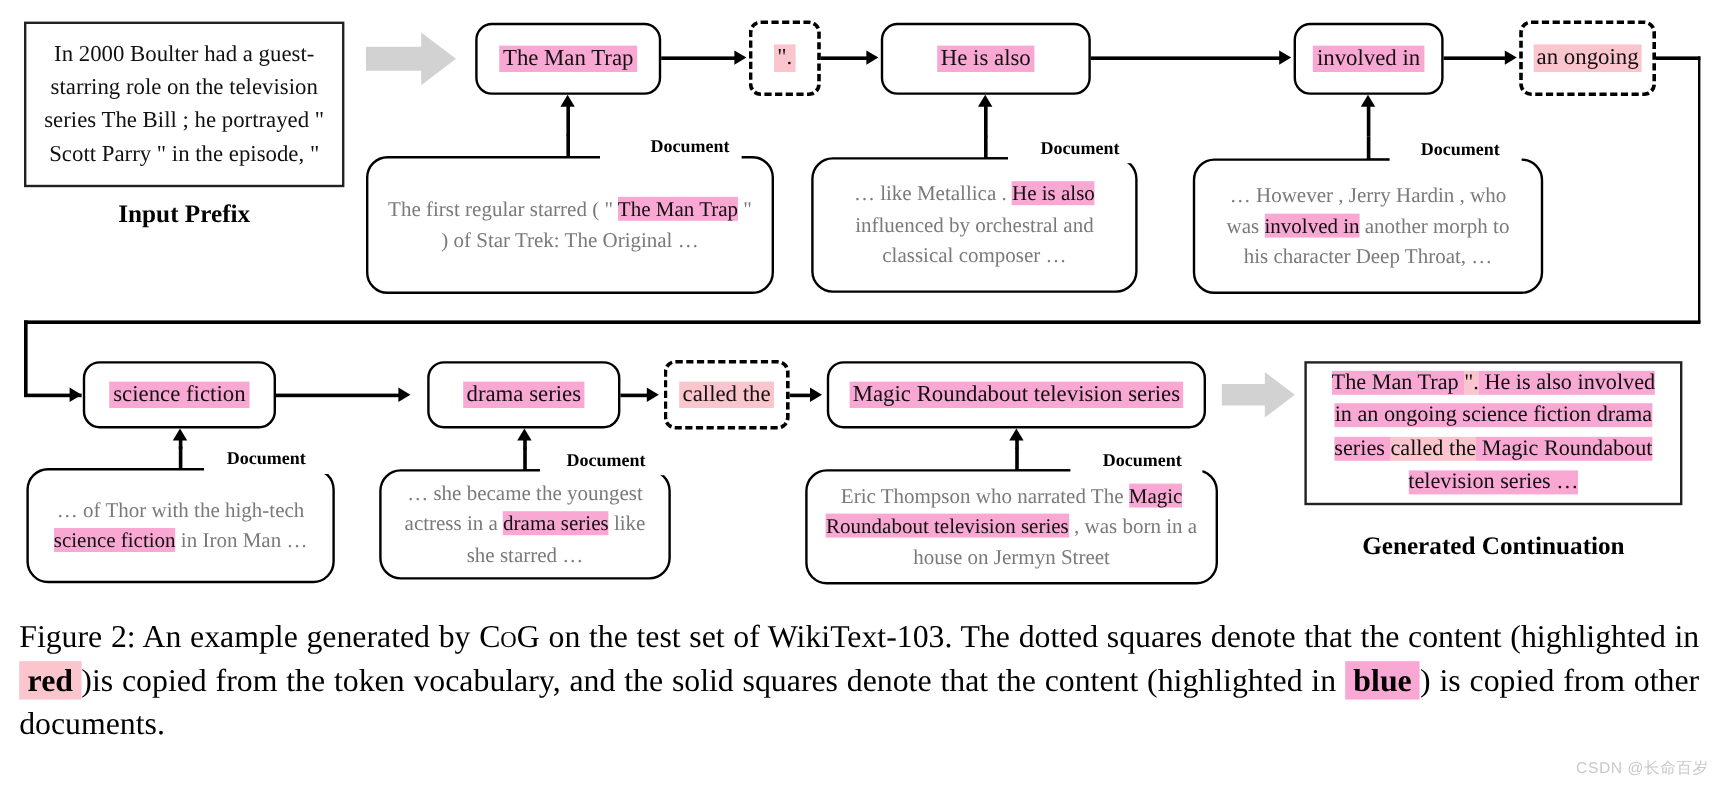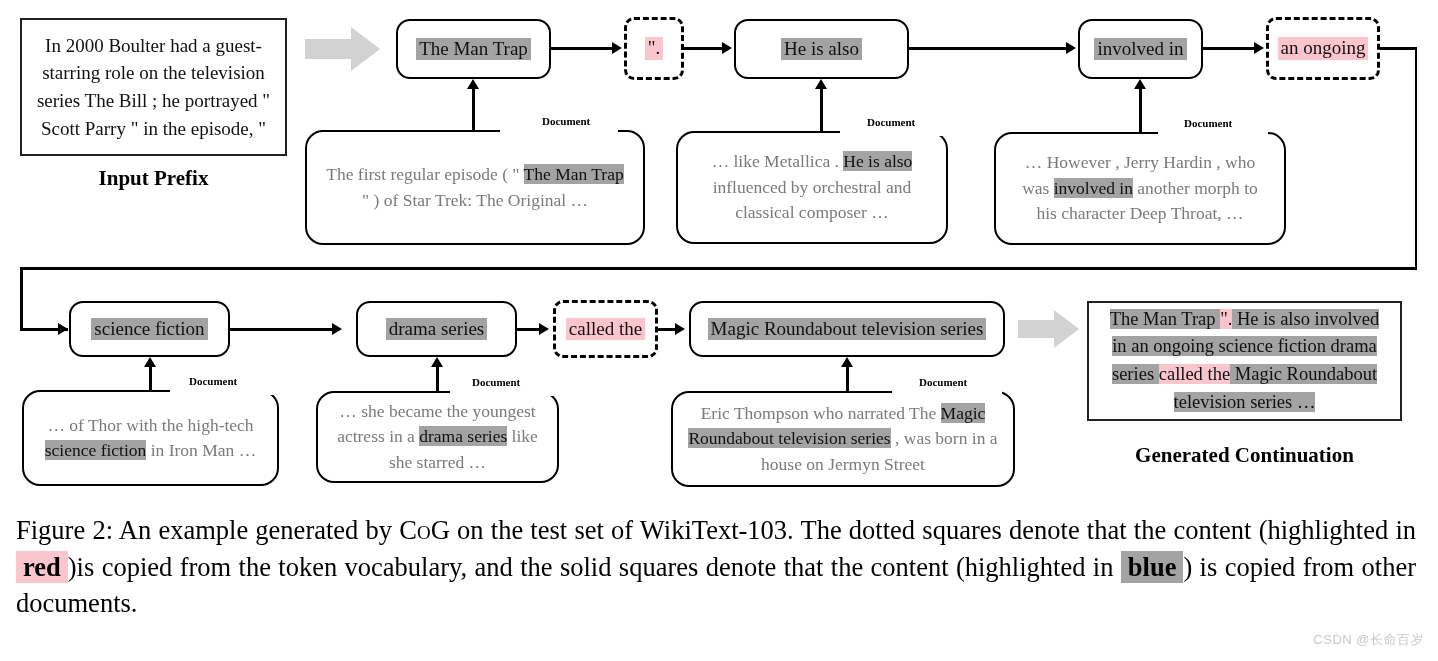--- a/index.html
+++ b/index.html
@@ -25,7 +25,7 @@
   .node .txt{font-size:19px;color:#111;white-space:nowrap;line-height:1.1;padding:1px 3px;}
   .node.dashed{border-style:dashed;border-width:3px;border-radius:10px;}
 
-  .hl-blue{background:#a3a3a3;}
+  .hl-blue{background:#f9a8d4;}
   .hl-pink{background:#fbc5cd;}
 
   

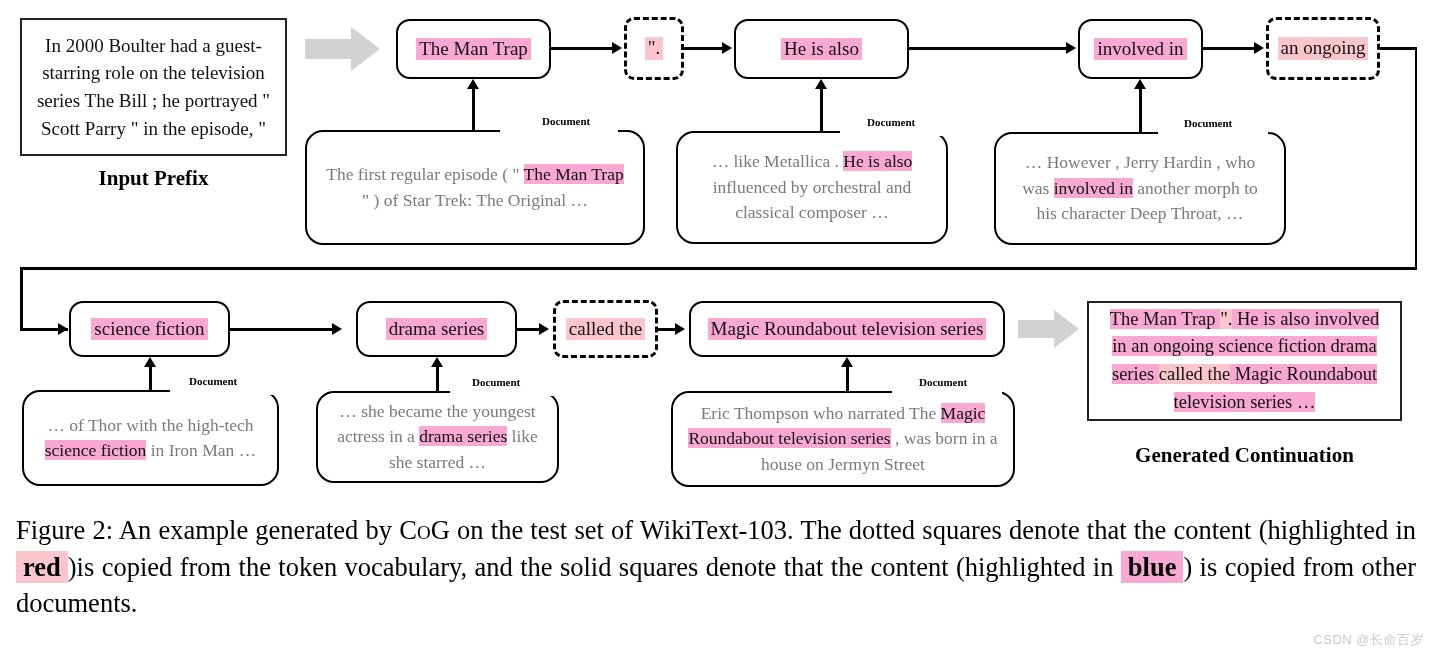--- a/index.html
+++ b/index.html
@@ -45,7 +45,7 @@
   .doc .doctext .hl-blue{color:#111;}
   .doclabel{
     position:absolute;
-    font-size:11px;font-weight:bold;color:#000;
+    font-size:15px;font-weight:bold;color:#000;
     font-family:"Liberation Serif","DejaVu Serif",serif;
     background:#fff;
     padding:0 4px;

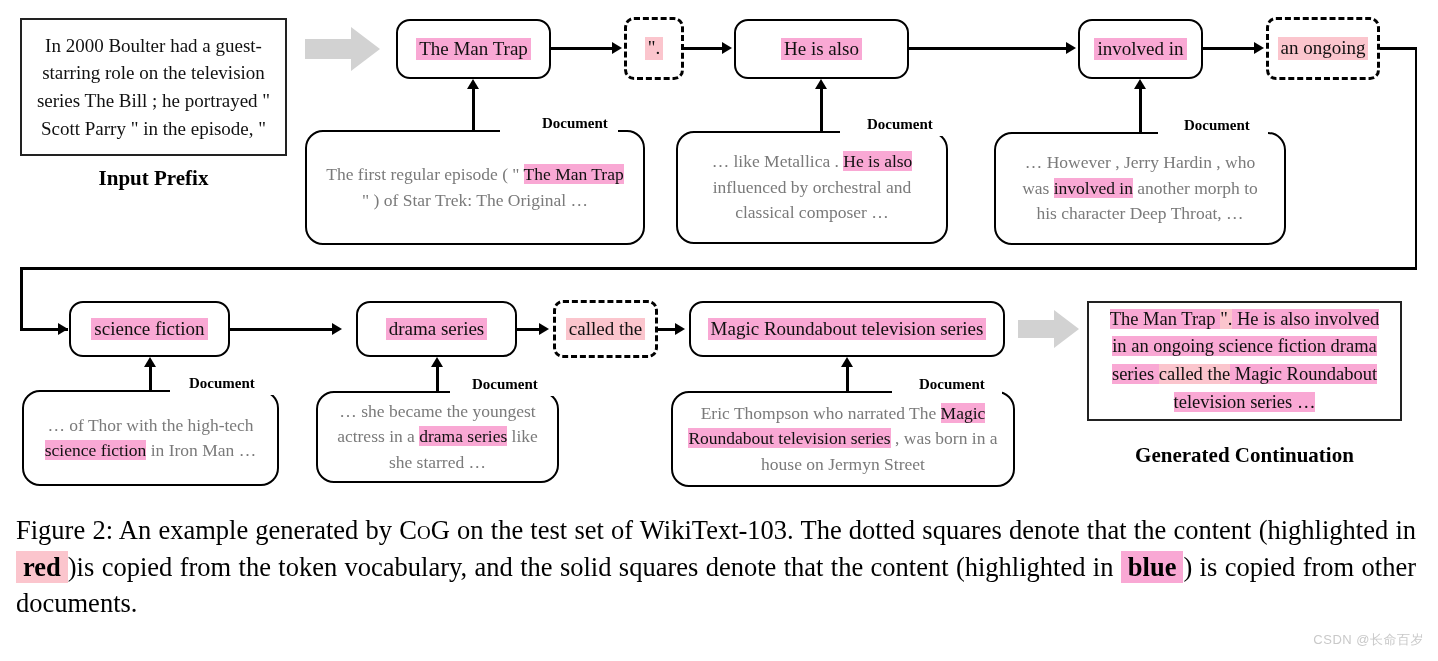--- a/index.html
+++ b/index.html
@@ -154,7 +154,7 @@
 
   <div class="doc" style="left:305px;top:130px;width:340px;height:115px;">
     <div class="doctext">
-      <span>The first regular episode ( " </span><span class="hl-blue">The Man Trap</span><span> " ) of Star Trek: The Original …</span>
+      <span>The first regular starred ( " </span><span class="hl-blue">The Man Trap</span><span> " ) of Star Trek: The Original …</span>
     </div>
   </div>
   <div class="notch" style="left:500px;top:126px;width:118px;height:9px;"></div>

